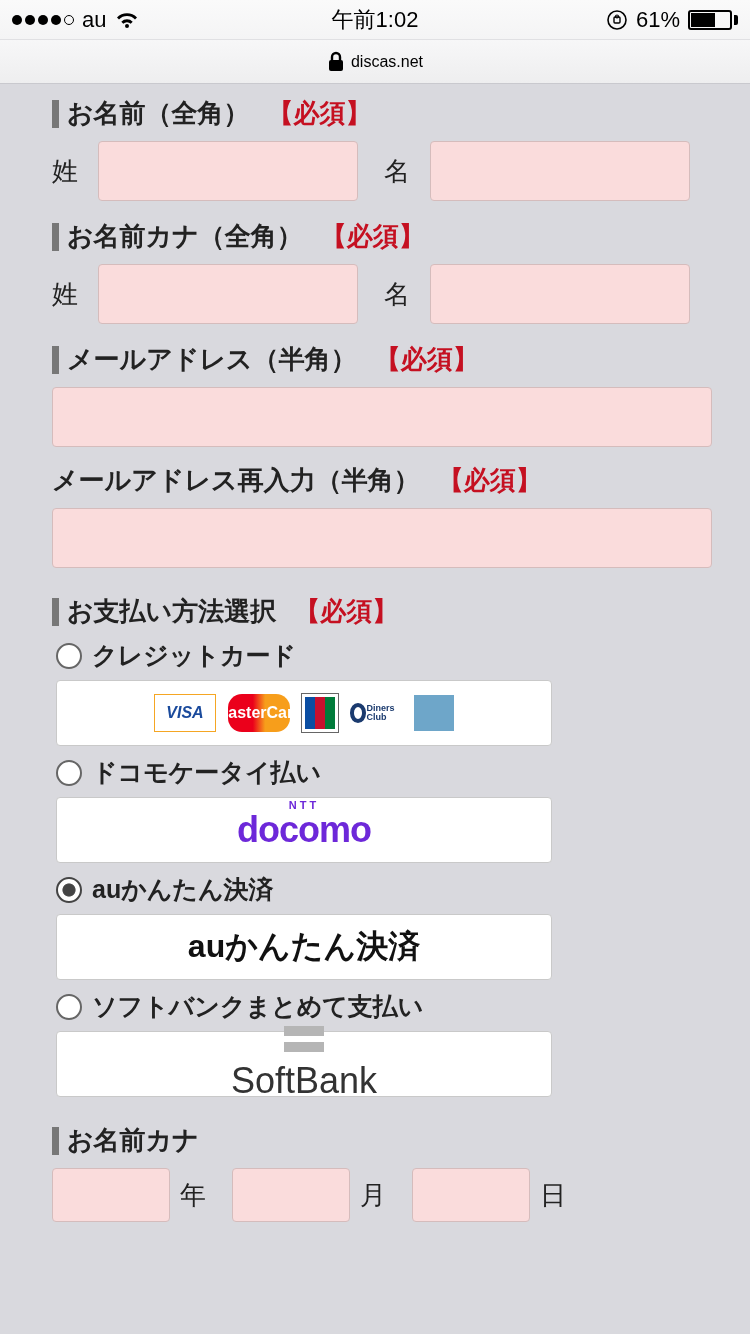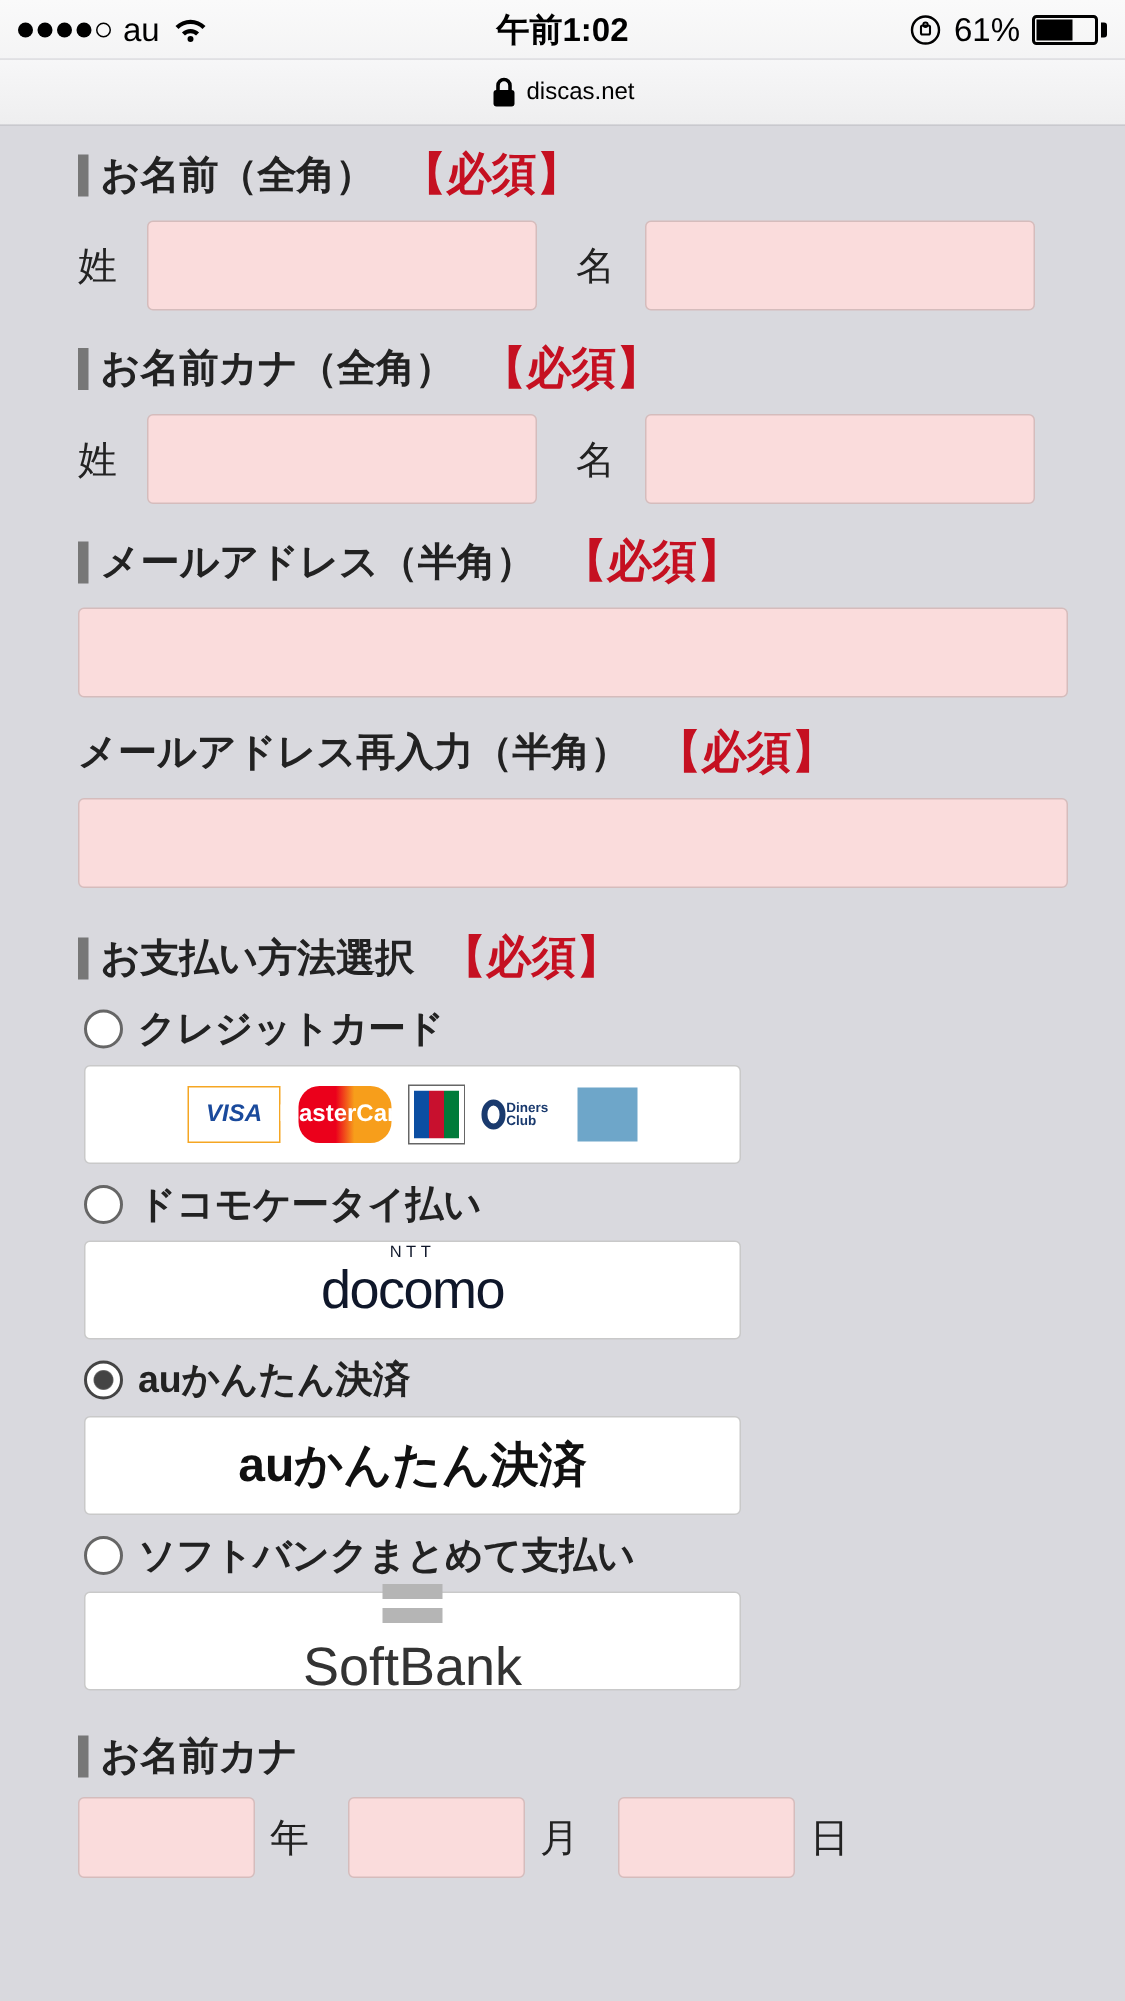--- a/index.html
+++ b/index.html
@@ -23,7 +23,7 @@
     border-bottom: 1px solid #e0e0e3;
   }
   .sb-left, .sb-center, .sb-right { display: flex; align-items: center; gap: 8px; }
-  .sb-center { font-weight: 700; position: absolute; left: 50%; transform: translateX(-50%);}
+  .sb-center { font-weight: 400; position: absolute; left: 50%; transform: translateX(-50%);}
   .dots { display:flex; gap:3px; }
   .dot { width:10px; height:10px; border-radius:50%; background:#000; }
   .dot.e { background:transparent; border:1px solid #000; }

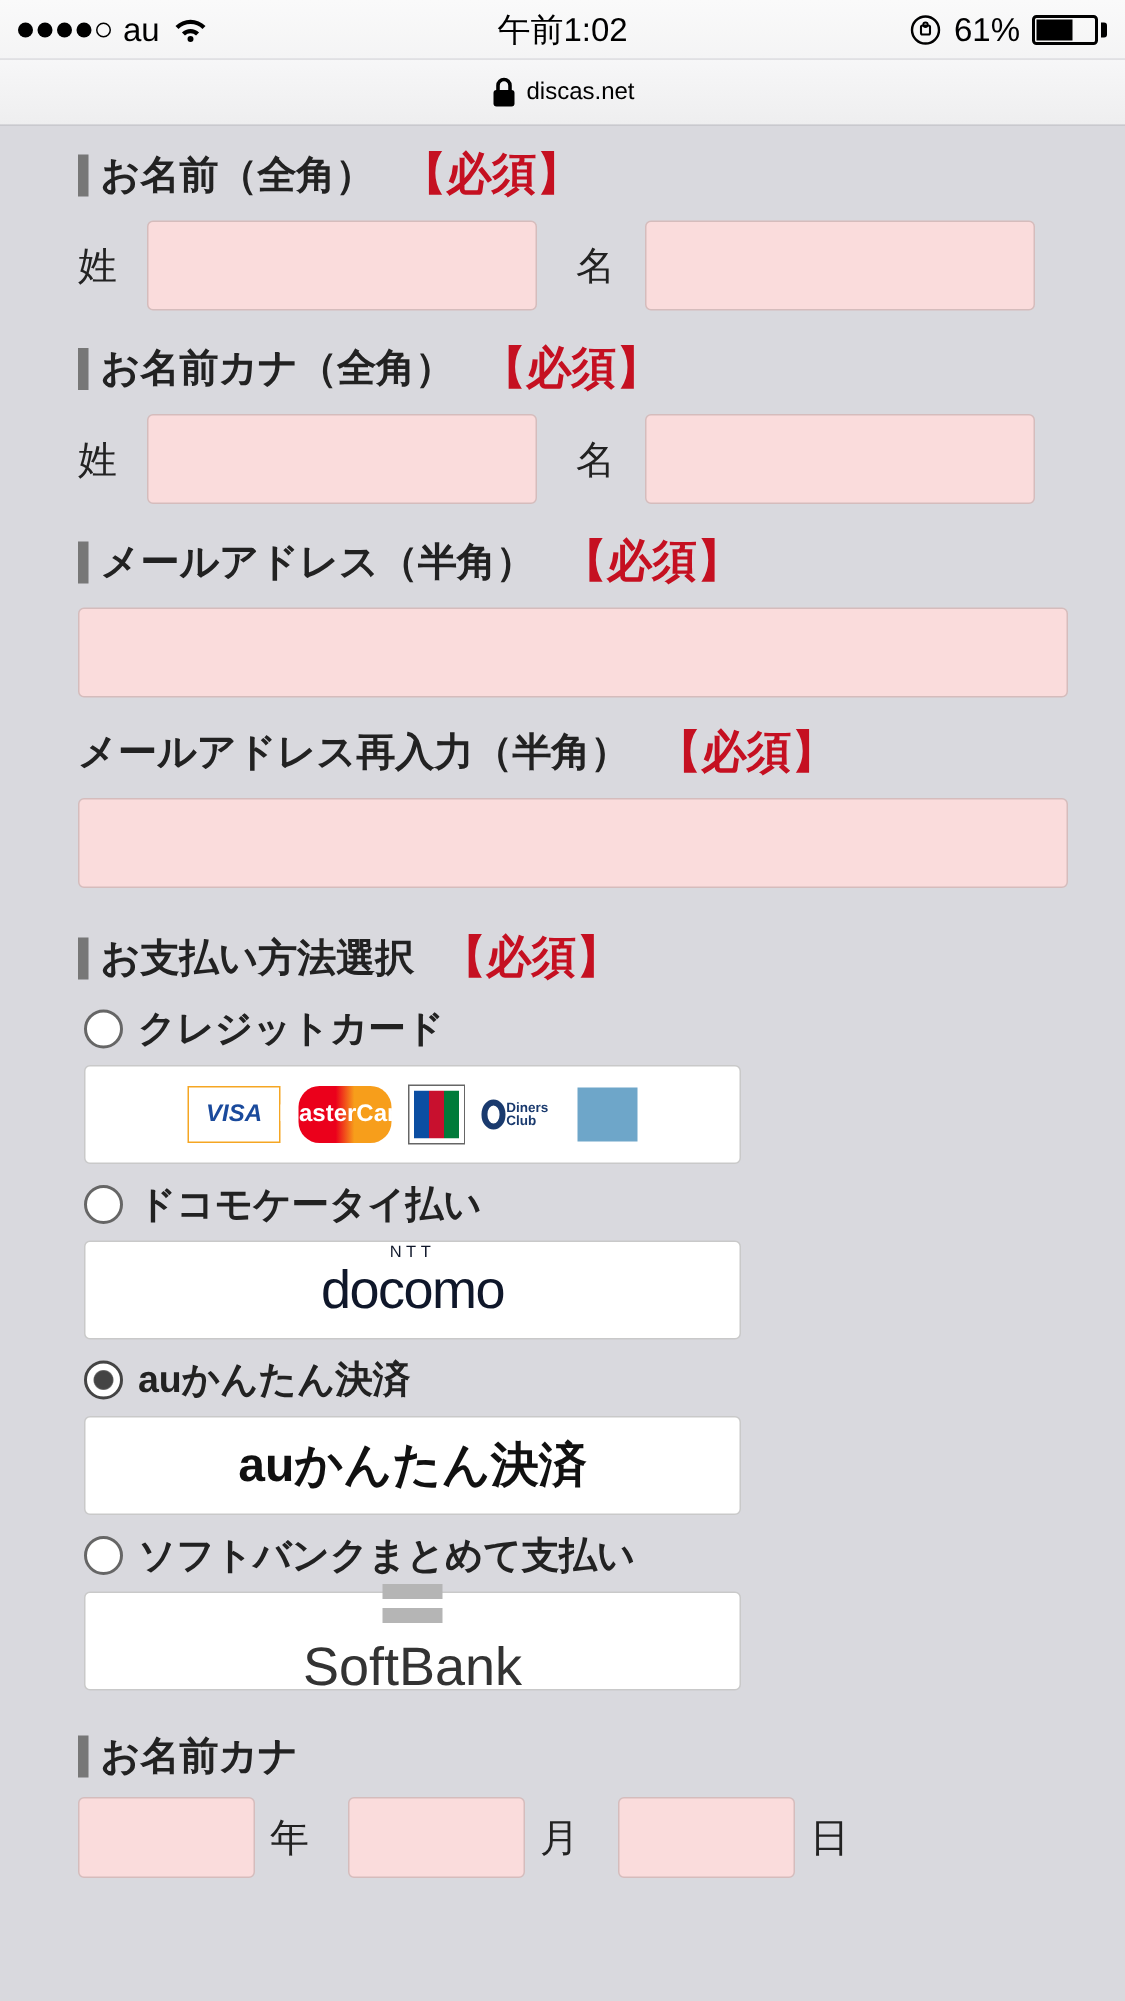--- a/index.html
+++ b/index.html
@@ -59,7 +59,7 @@
     color: #c51021;
     font-weight: 700;
     margin-left: 18px;
-    font-size: 30px;
+    font-size: 26px;
   }
   .name-row {
     display:flex; align-items:center; gap:10px;

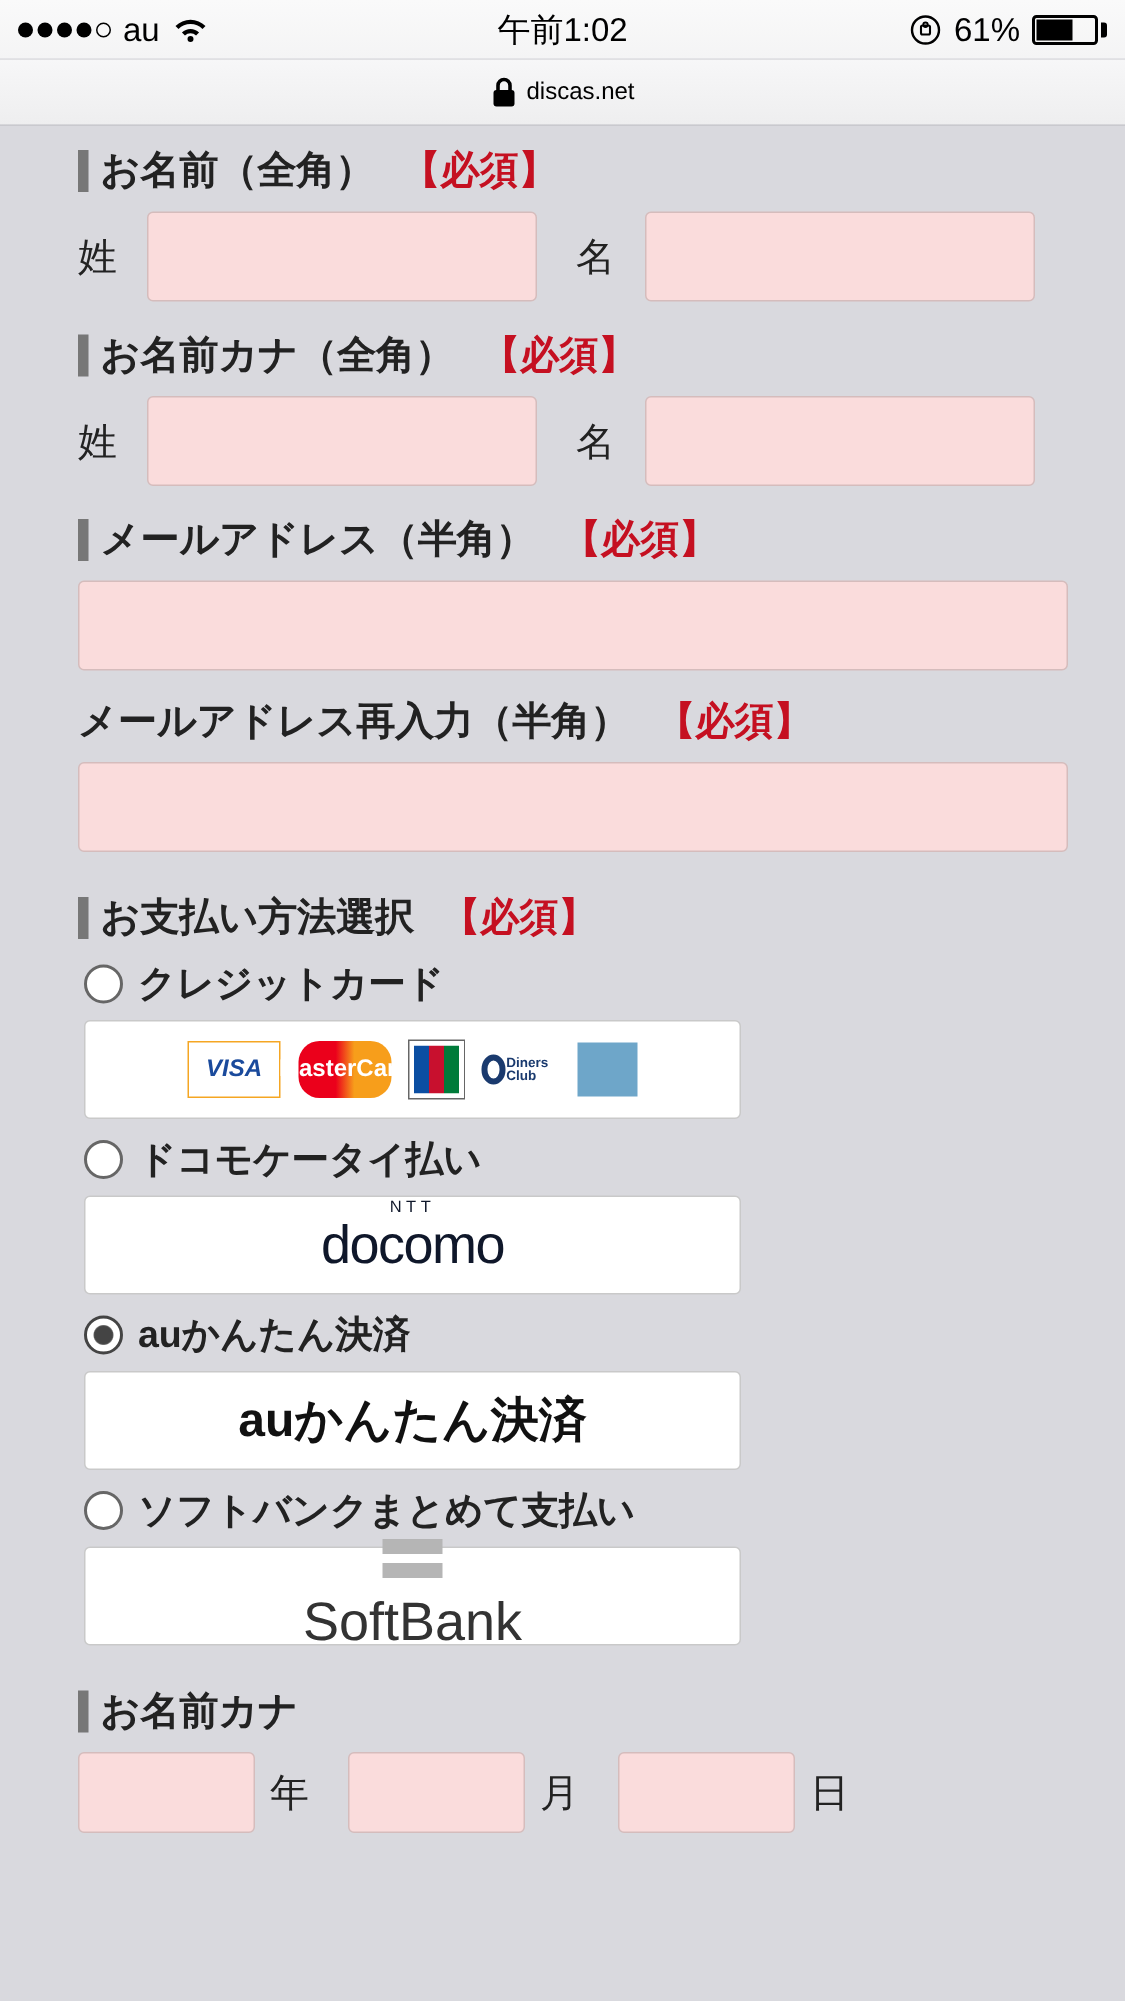--- a/index.html
+++ b/index.html
@@ -94,7 +94,7 @@
   .radio.sel::after{content:""; width:12px;height:12px;border-radius:50%;background:#444;}
   .pay-box {
     background:#fff; border:1px solid #c9c9c9; border-radius:4px;
-    width: 438px; height:66px;
+    width: 496px; height:66px;
     display:flex; align-items:center; justify-content:center;
     gap:12px;
     margin-left:4px; margin-bottom:4px;

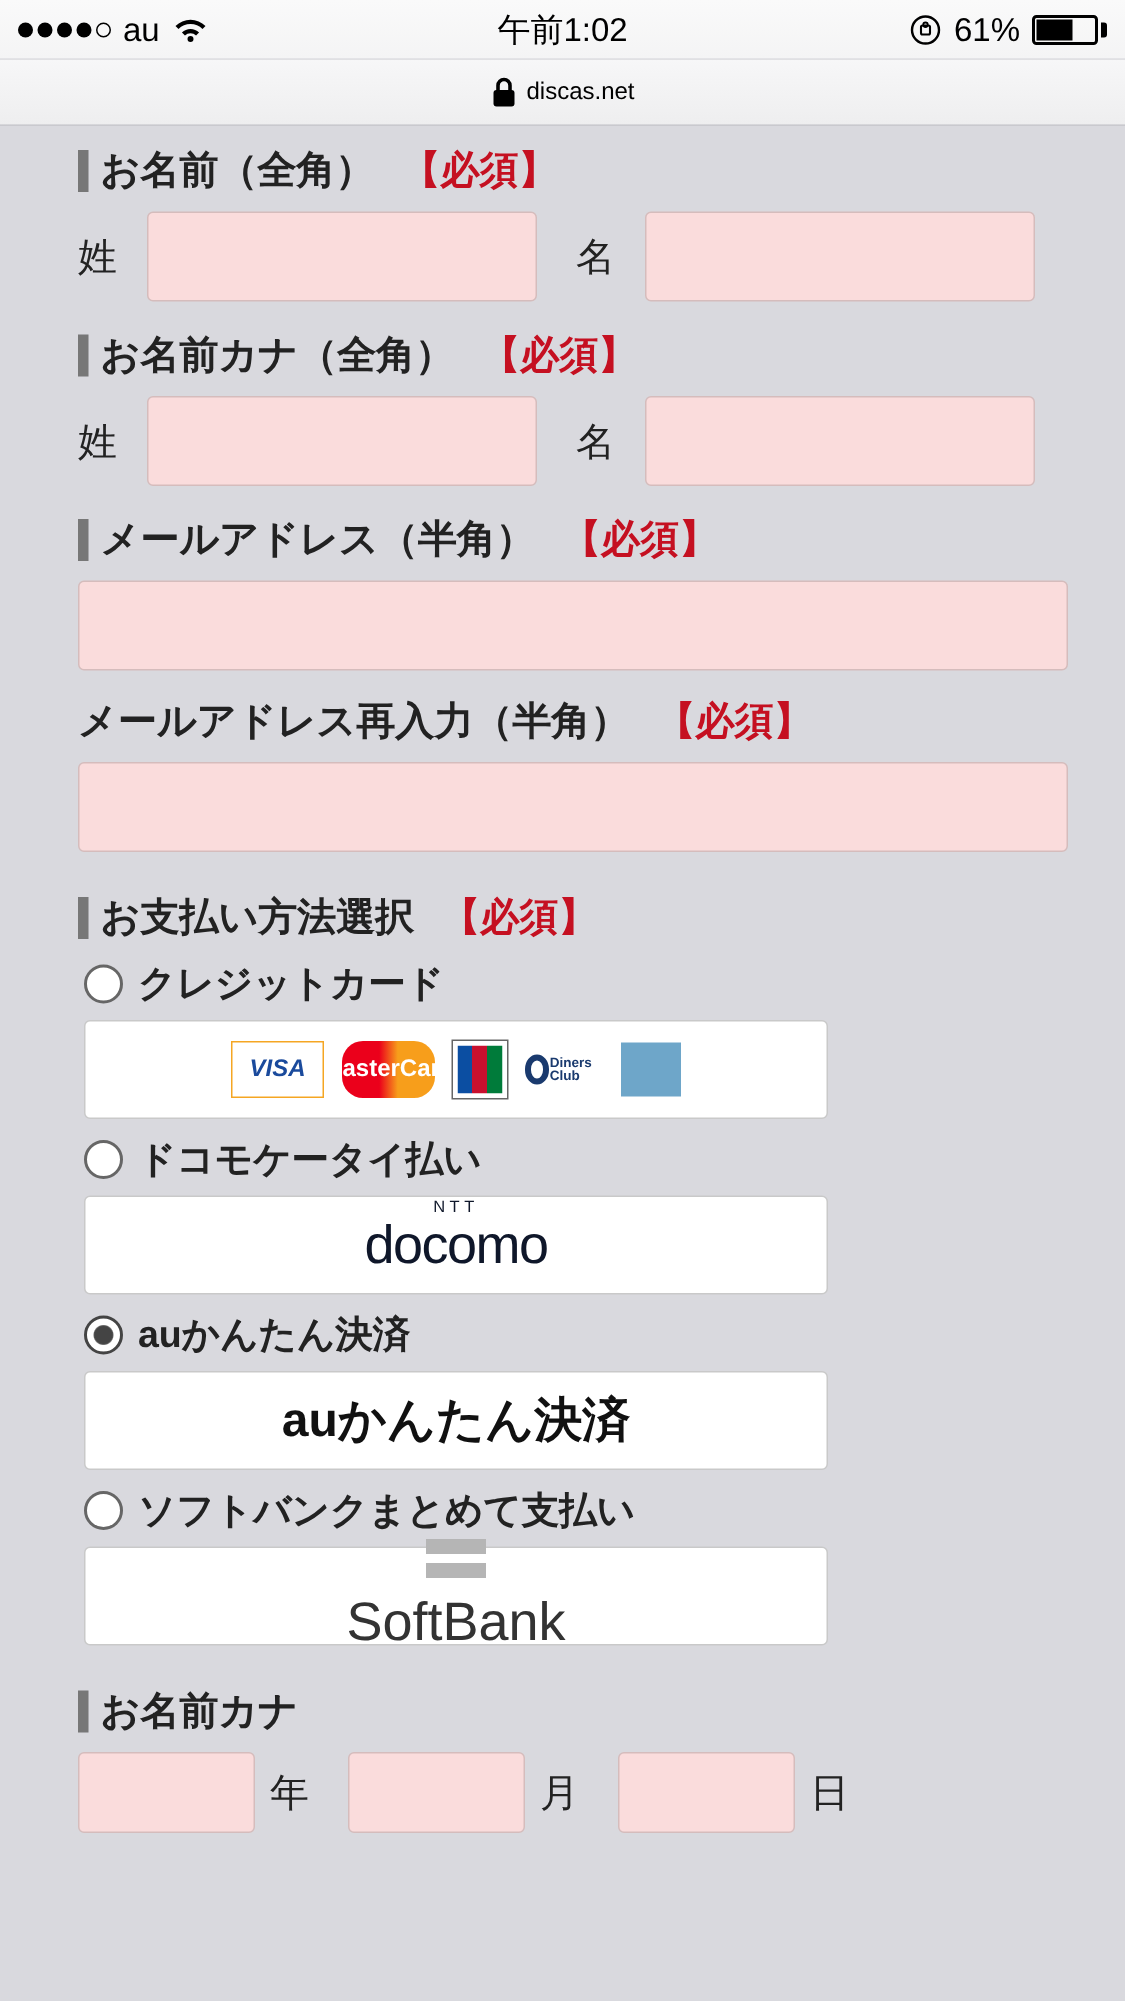--- a/index.html
+++ b/index.html
@@ -107,7 +107,7 @@
   .diners { width:52px; color:#1a3a6e; font-size:9px; display:flex; flex-direction:row; align-items:center; line-height:1;}
   .diners .circ{ width:20px;height:20px;border-radius:50%;border:4px solid #1a3a6e; margin-bottom:1px;}
   .amex { width:40px; height:36px; background:#6ea6c9; }
-  .docomo-logo { color:#0f172a; font-weight:400; font-size:36px; letter-spacing:-1px; position:relative;}
+  .docomo-logo { color:#6d28d9; font-weight:700; font-size:36px; letter-spacing:-1px; position:relative;}
   .docomo-ntt{ position:absolute; top:-10px; left:50%; transform:translateX(-50%); font-size:11px; letter-spacing:3px;}
   .au-logo { font-size:32px; font-weight:900; color:#111;}
   .sb-logo { display:flex; align-items:center; gap:8px; font-size:36px; color:#333;flex-direction:column;}

